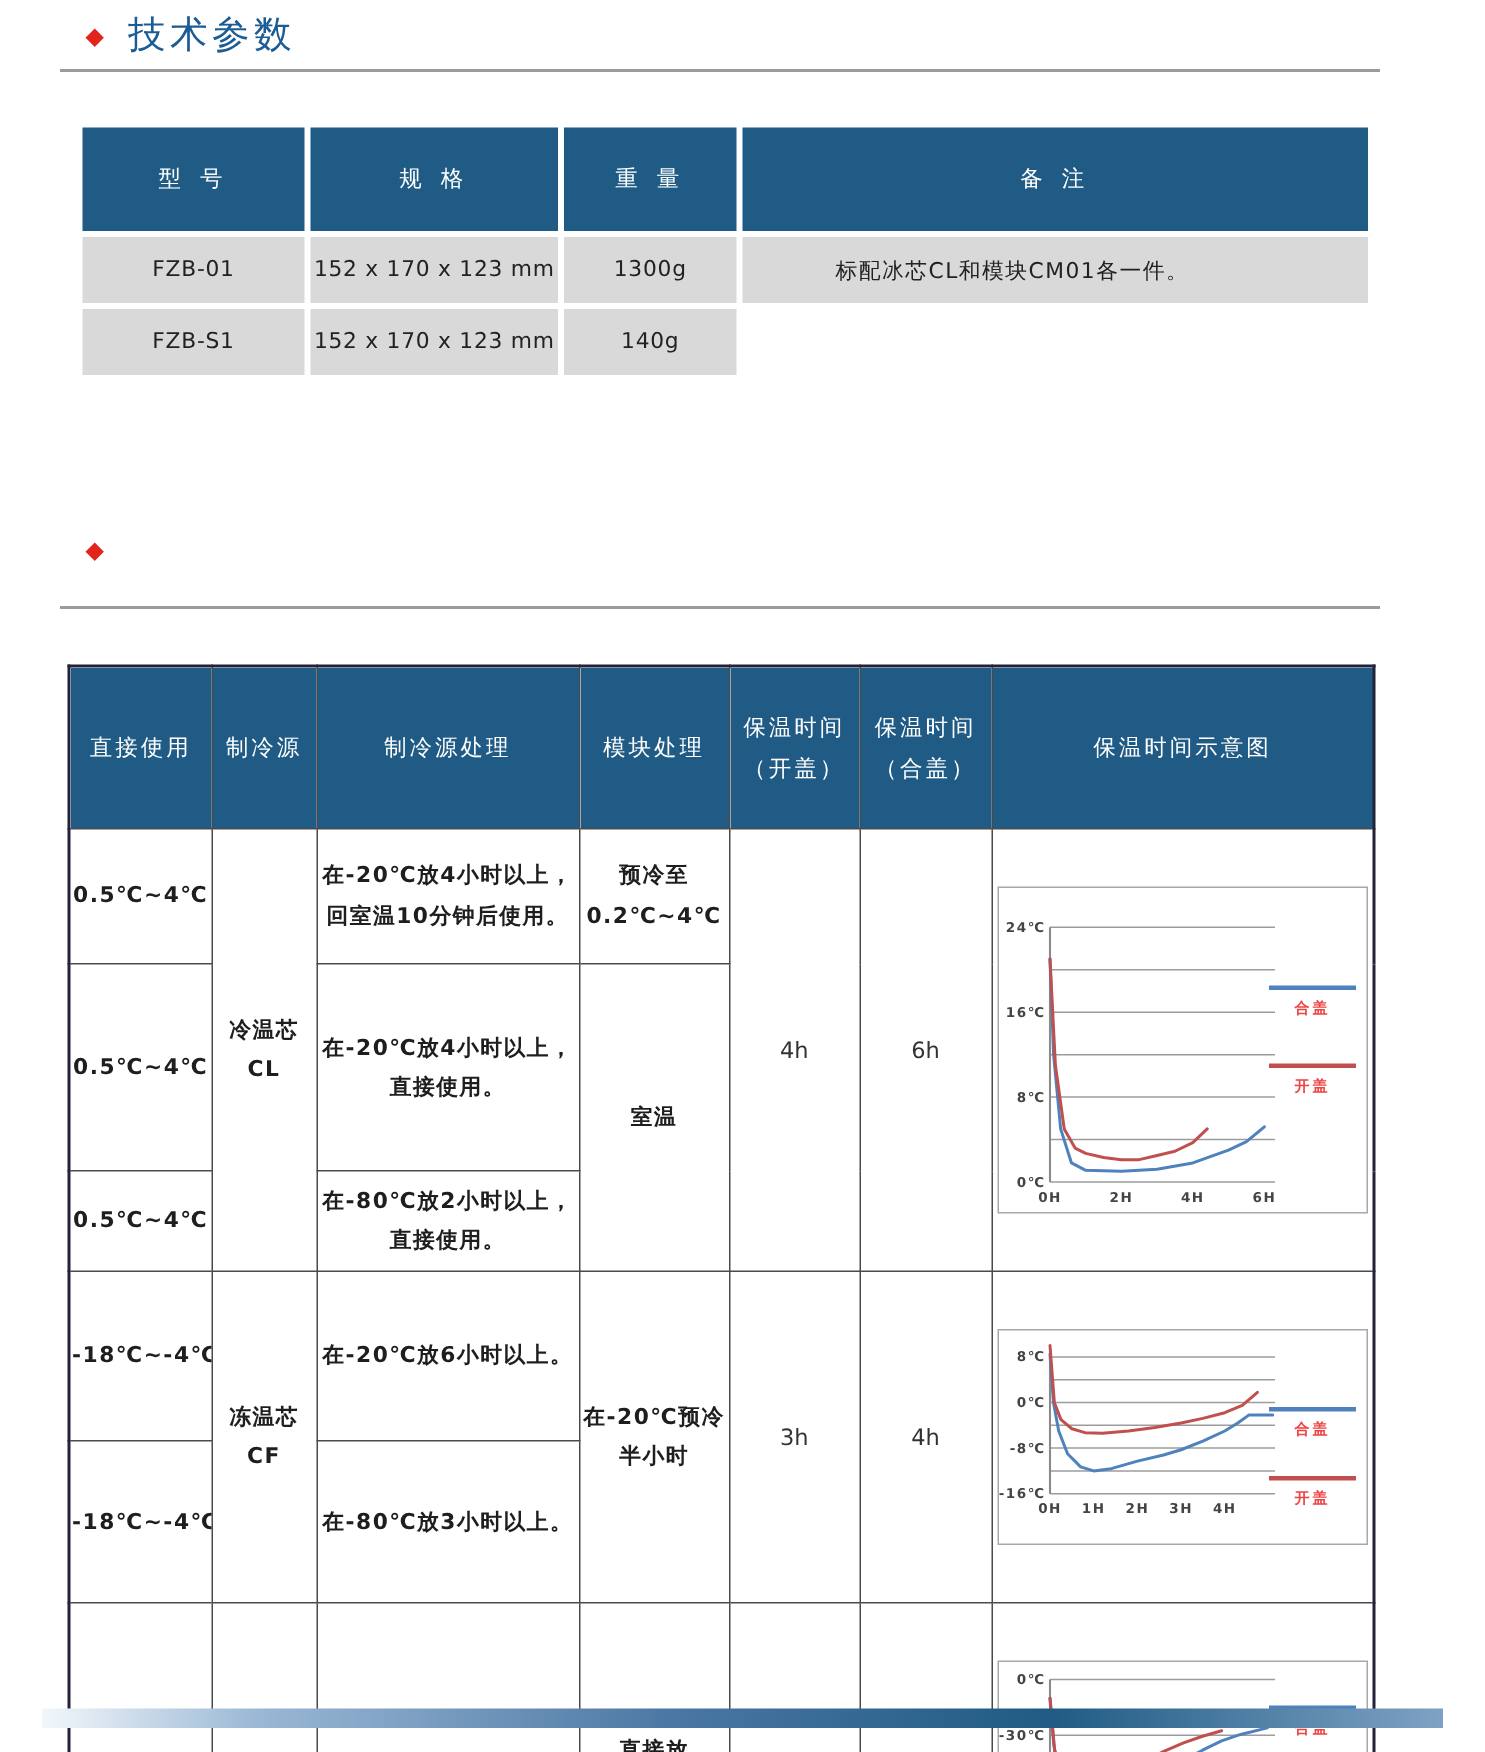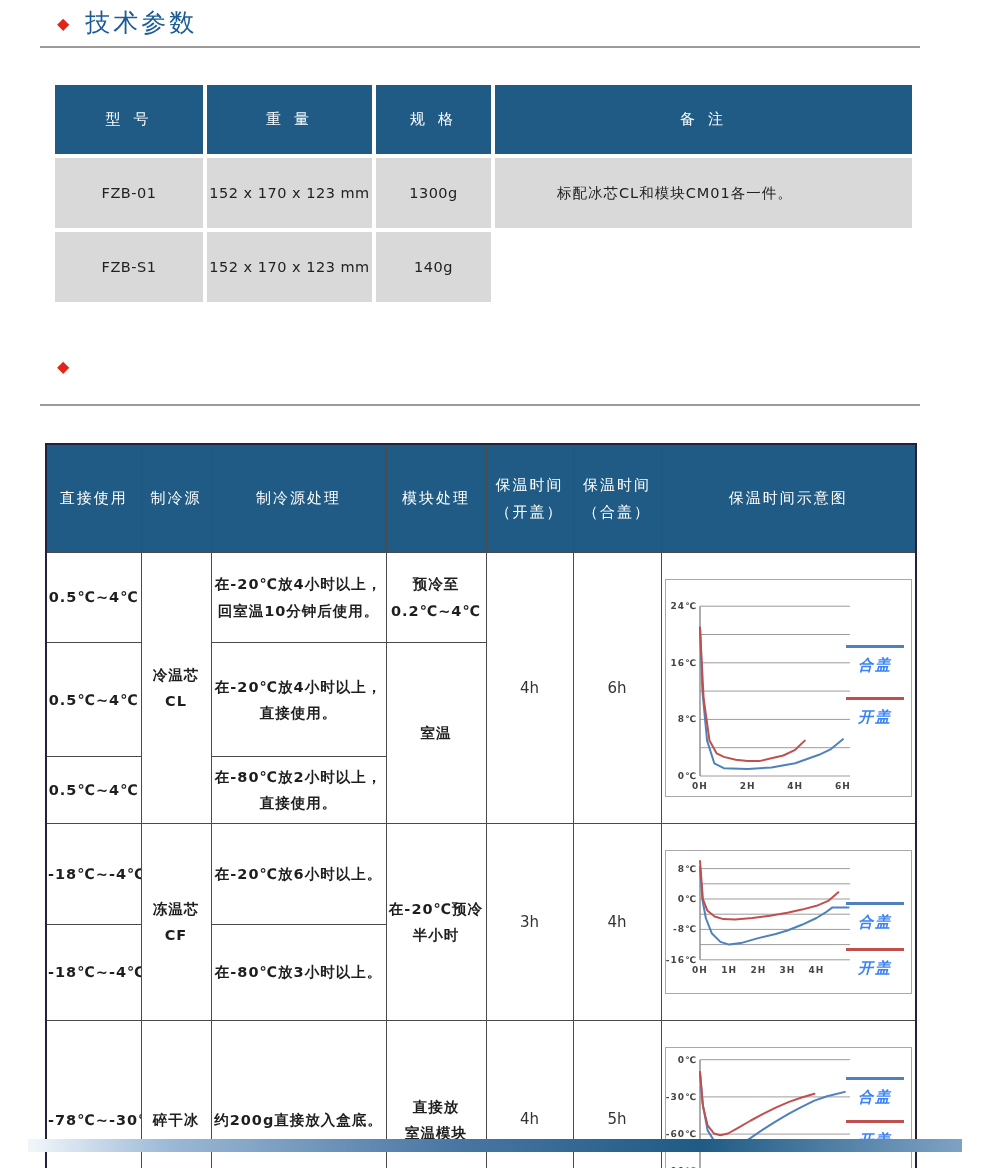--- a/index.html
+++ b/index.html
@@ -58,8 +58,8 @@
 <div id="table1">
   <div class="t1">
     <div class="hc">型 号</div>
+    <div class="hc">规 格</div>
     <div class="hc">重 量</div>
-    <div class="hc">规 格</div>
     <div class="hc">备 注</div>
 
     <div class="bc">FZB-01</div>

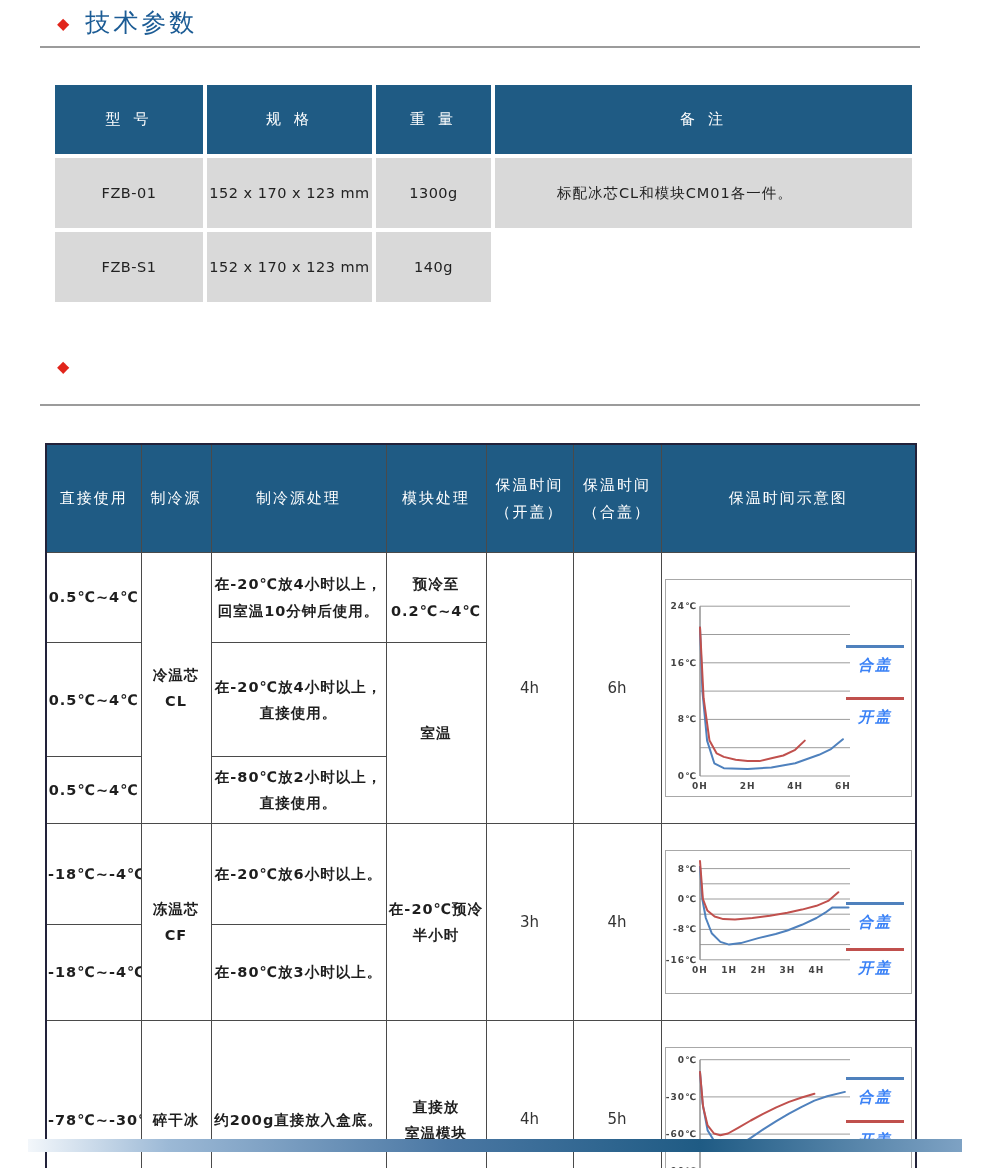--- a/index.html
+++ b/index.html
@@ -18,7 +18,7 @@
   .t1{display:grid;grid-template-columns:148px 165px 115px 417px;gap:4px;}
   .t1 .hc{background:#1f5b84;color:#fff;height:69px;display:flex;align-items:center;
           justify-content:center;font-size:15px;letter-spacing:4px;}
-  .t1 .bc{background:#d9d9d9;color:#222;height:70px;display:flex;align-items:center;
+  .t1 .bc{background:#d9d9d9;color:#222;height:44px;display:flex;align-items:center;
           justify-content:center;font-size:14.5px;letter-spacing:0.5px;}
   .t1 .note{justify-content:flex-start;padding-left:62px;box-sizing:border-box;letter-spacing:1px;}
 

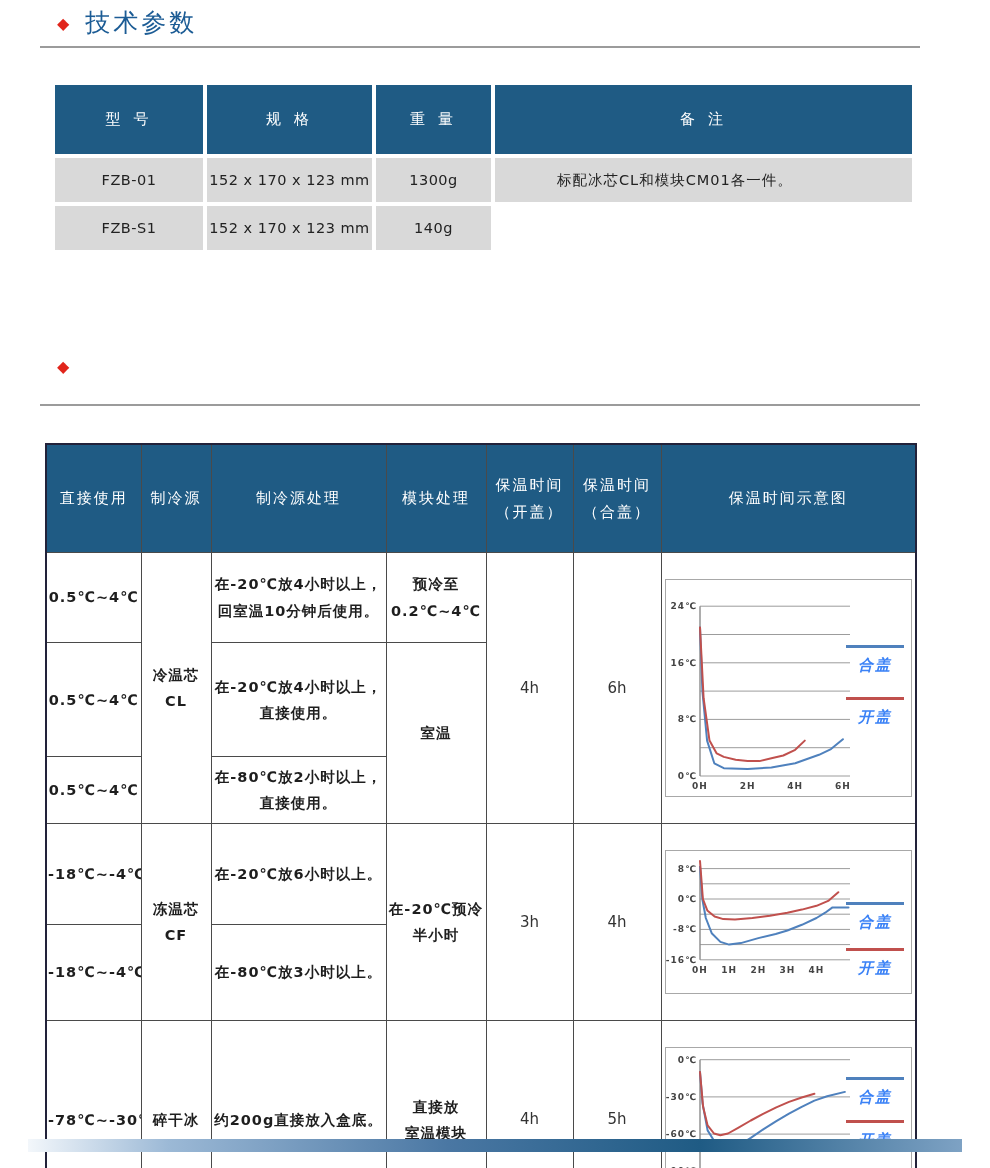--- a/index.html
+++ b/index.html
@@ -34,7 +34,7 @@
   tr.rh1{height:90px} tr.rh2{height:70px} tr.rh3{height:67px}
   tr.rh4{height:78px} tr.rh5{height:75px} tr.rh6{height:154px}
 
-  .chart-cell{padding:0 3px;}
+  .chart-cell{padding:12px 3px;}
   .chart-panel{position:relative;border:1px solid #a8a8a8;box-sizing:border-box;
                background:#fff;width:100%;}
   .cp0{height:218px}.cp1{height:144px}.cp2{height:145px}

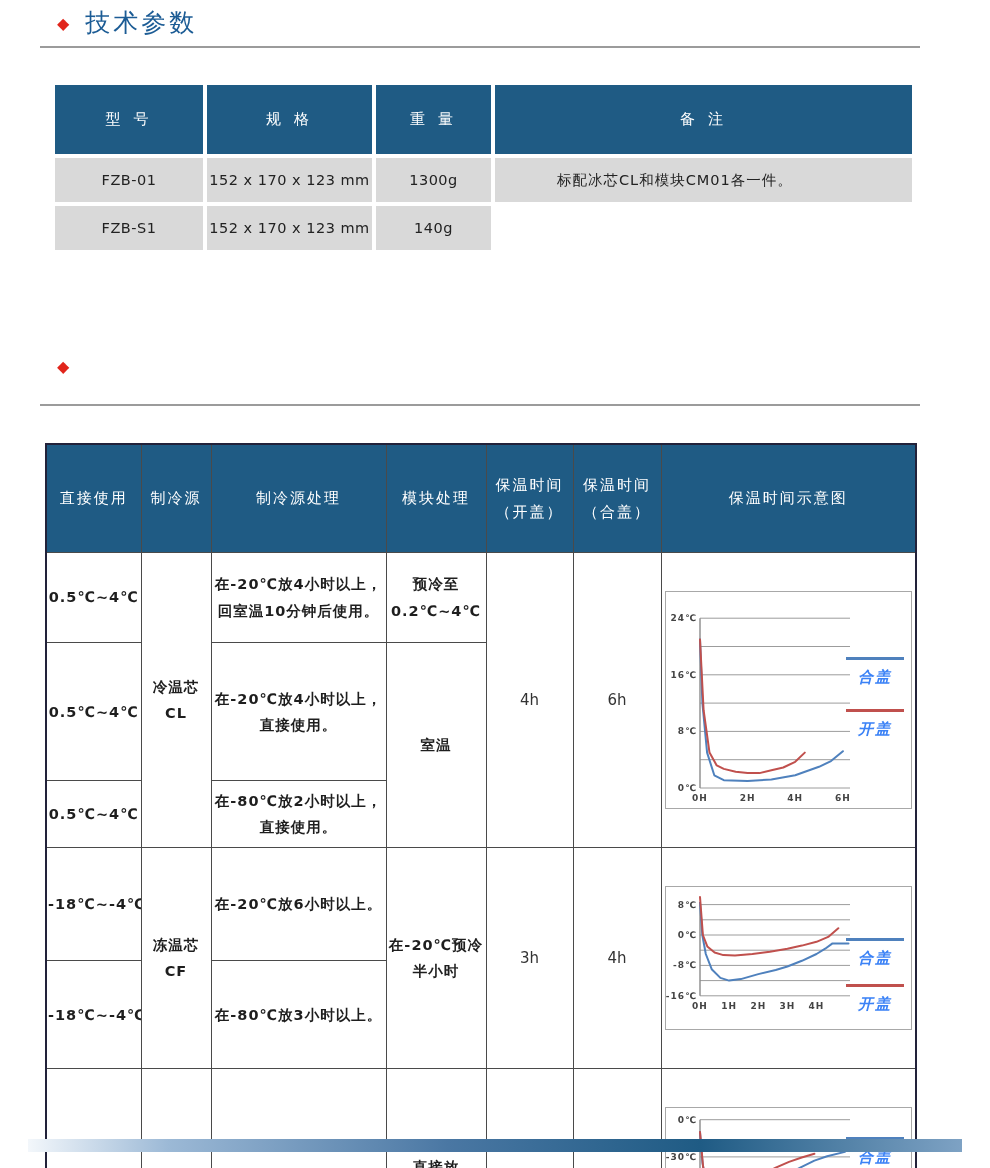--- a/index.html
+++ b/index.html
@@ -41,7 +41,7 @@
   .chart-panel svg{position:absolute;left:0;top:0;}
   .legend-item{position:absolute;right:7px;width:58px;}
   .legend-swatch{height:3px;margin-bottom:4px;}
-  .legend-label{font-size:15px;font-weight:600;color:#3b82f6;letter-spacing:2px;font-style:italic;}
+  .legend-label{font-size:10px;font-weight:600;color:#ef4444;letter-spacing:2px;}
 
   #footer-bar{position:absolute;top:1139px;left:28px;width:934px;height:13px;
     background:linear-gradient(90deg,#f3f7fb 0%,#9cb9d6 15%,#4a77a3 45%,#1f5b84 72%,#7ea2c4 100%);}

